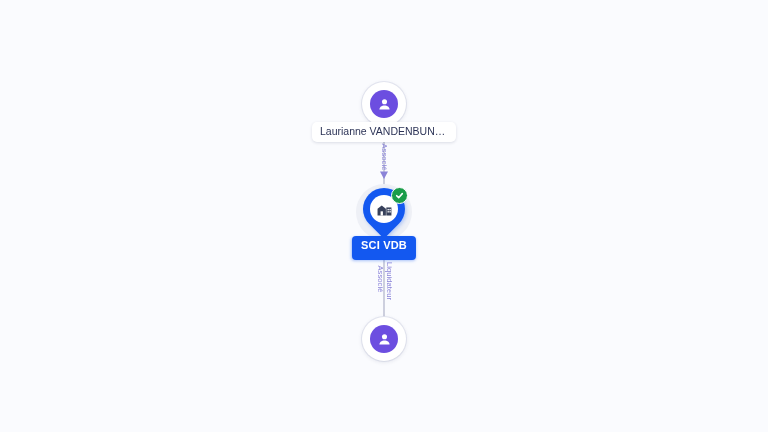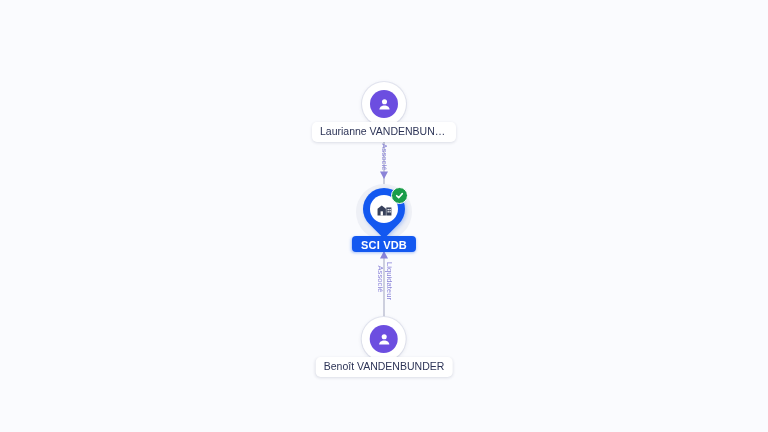--- a/index.html
+++ b/index.html
@@ -141,7 +141,7 @@
     margin-top: -4px;
     background: #1358f0;
     border-radius: 4px;
-    padding: 3px 9px 0 9px;
+    padding: 3px 9px 8px 9px;
     font-size: 11px;
     font-weight: bold;
     line-height: 13px;

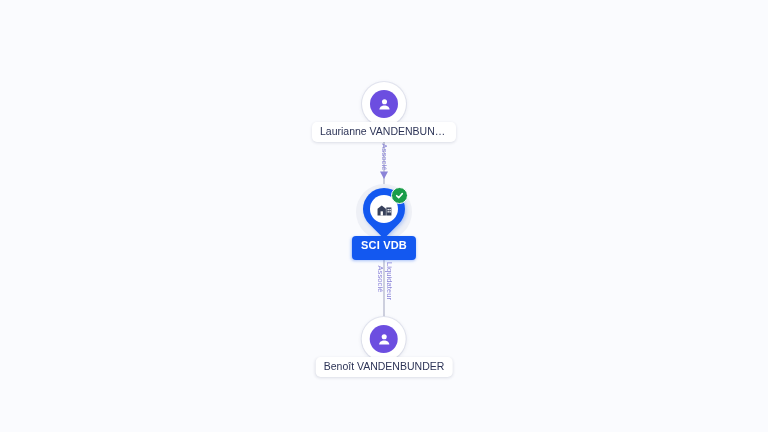--- a/index.html
+++ b/index.html
@@ -235,7 +235,6 @@
       </svg>
     </div>
   </div>
-  <div class="name-chip">Benoît VANDENBUNDER</div>
 </div>
 
 </body></html>

